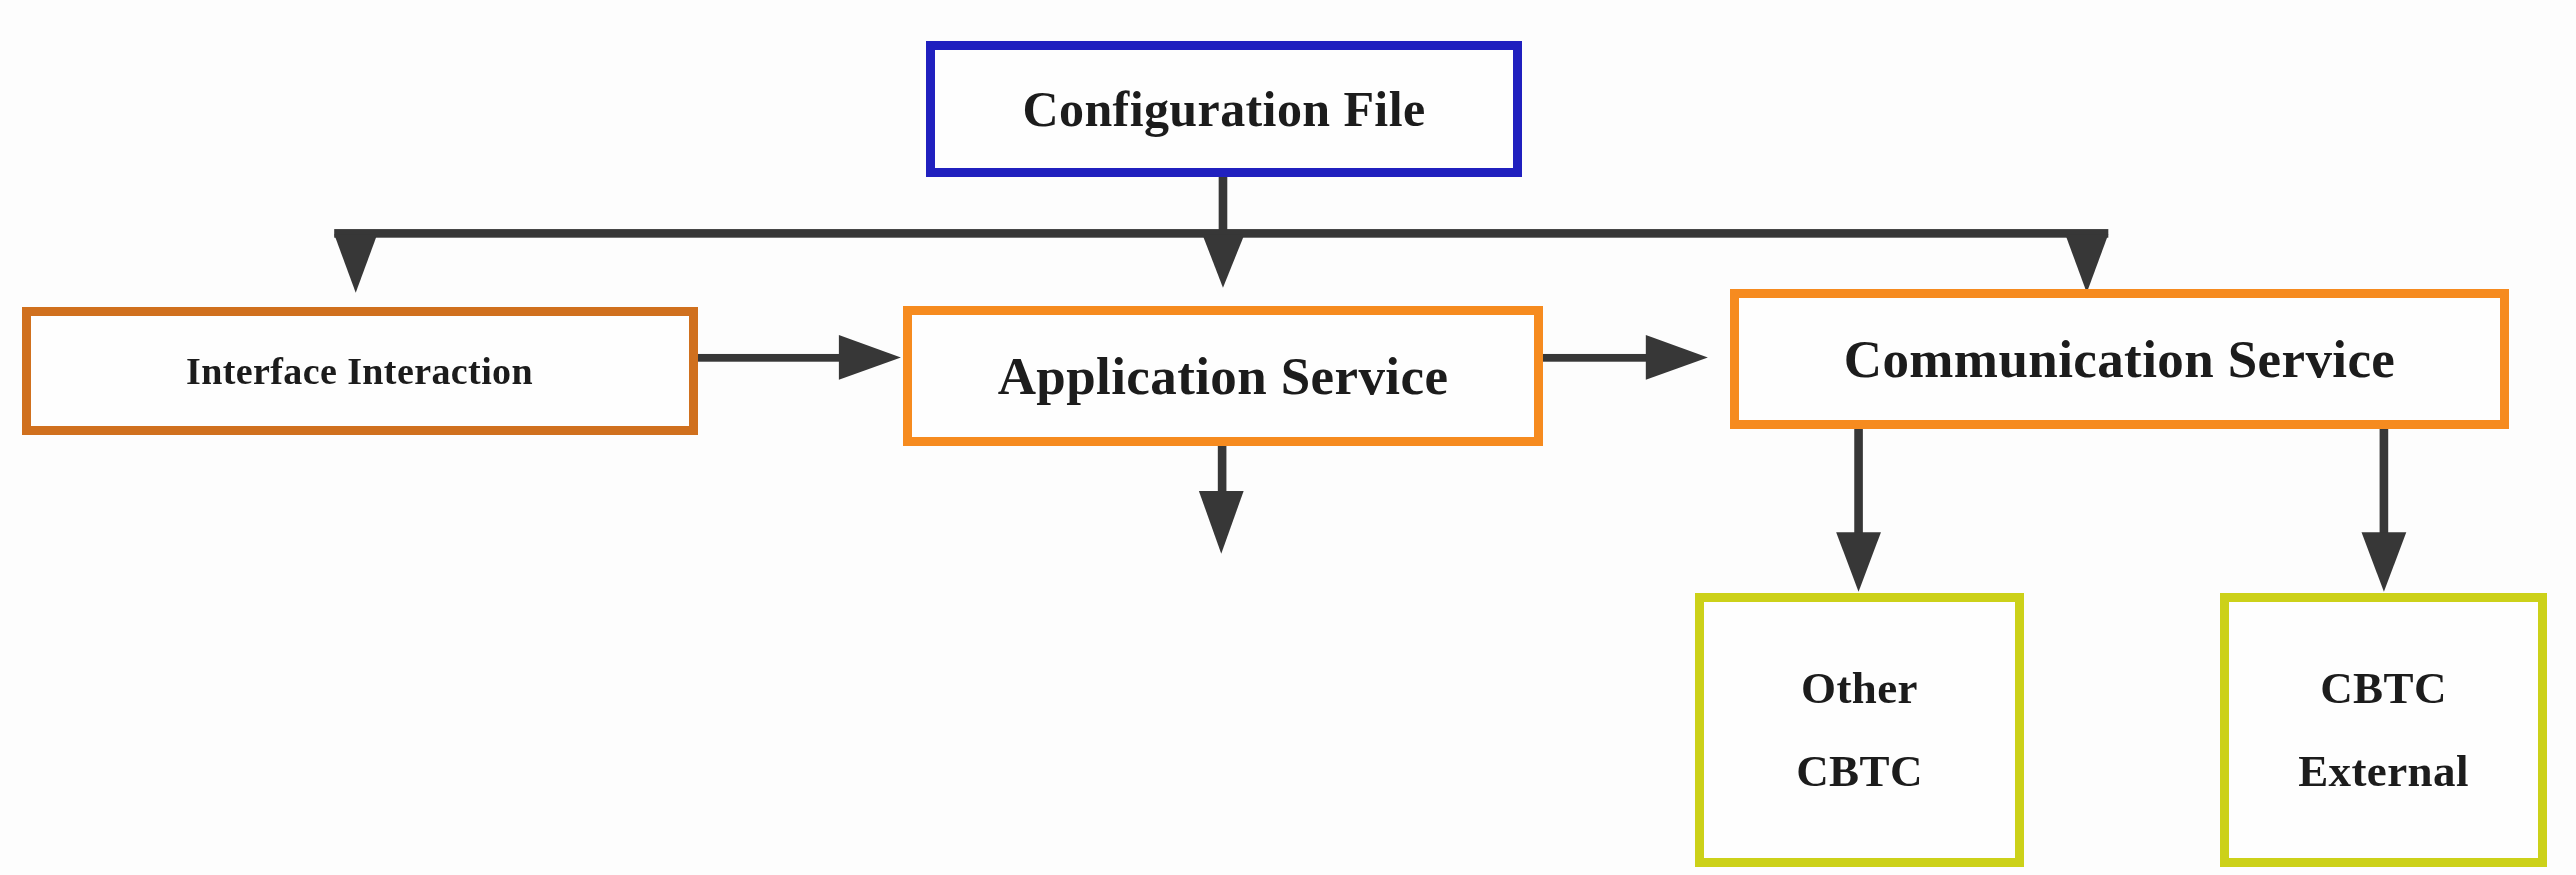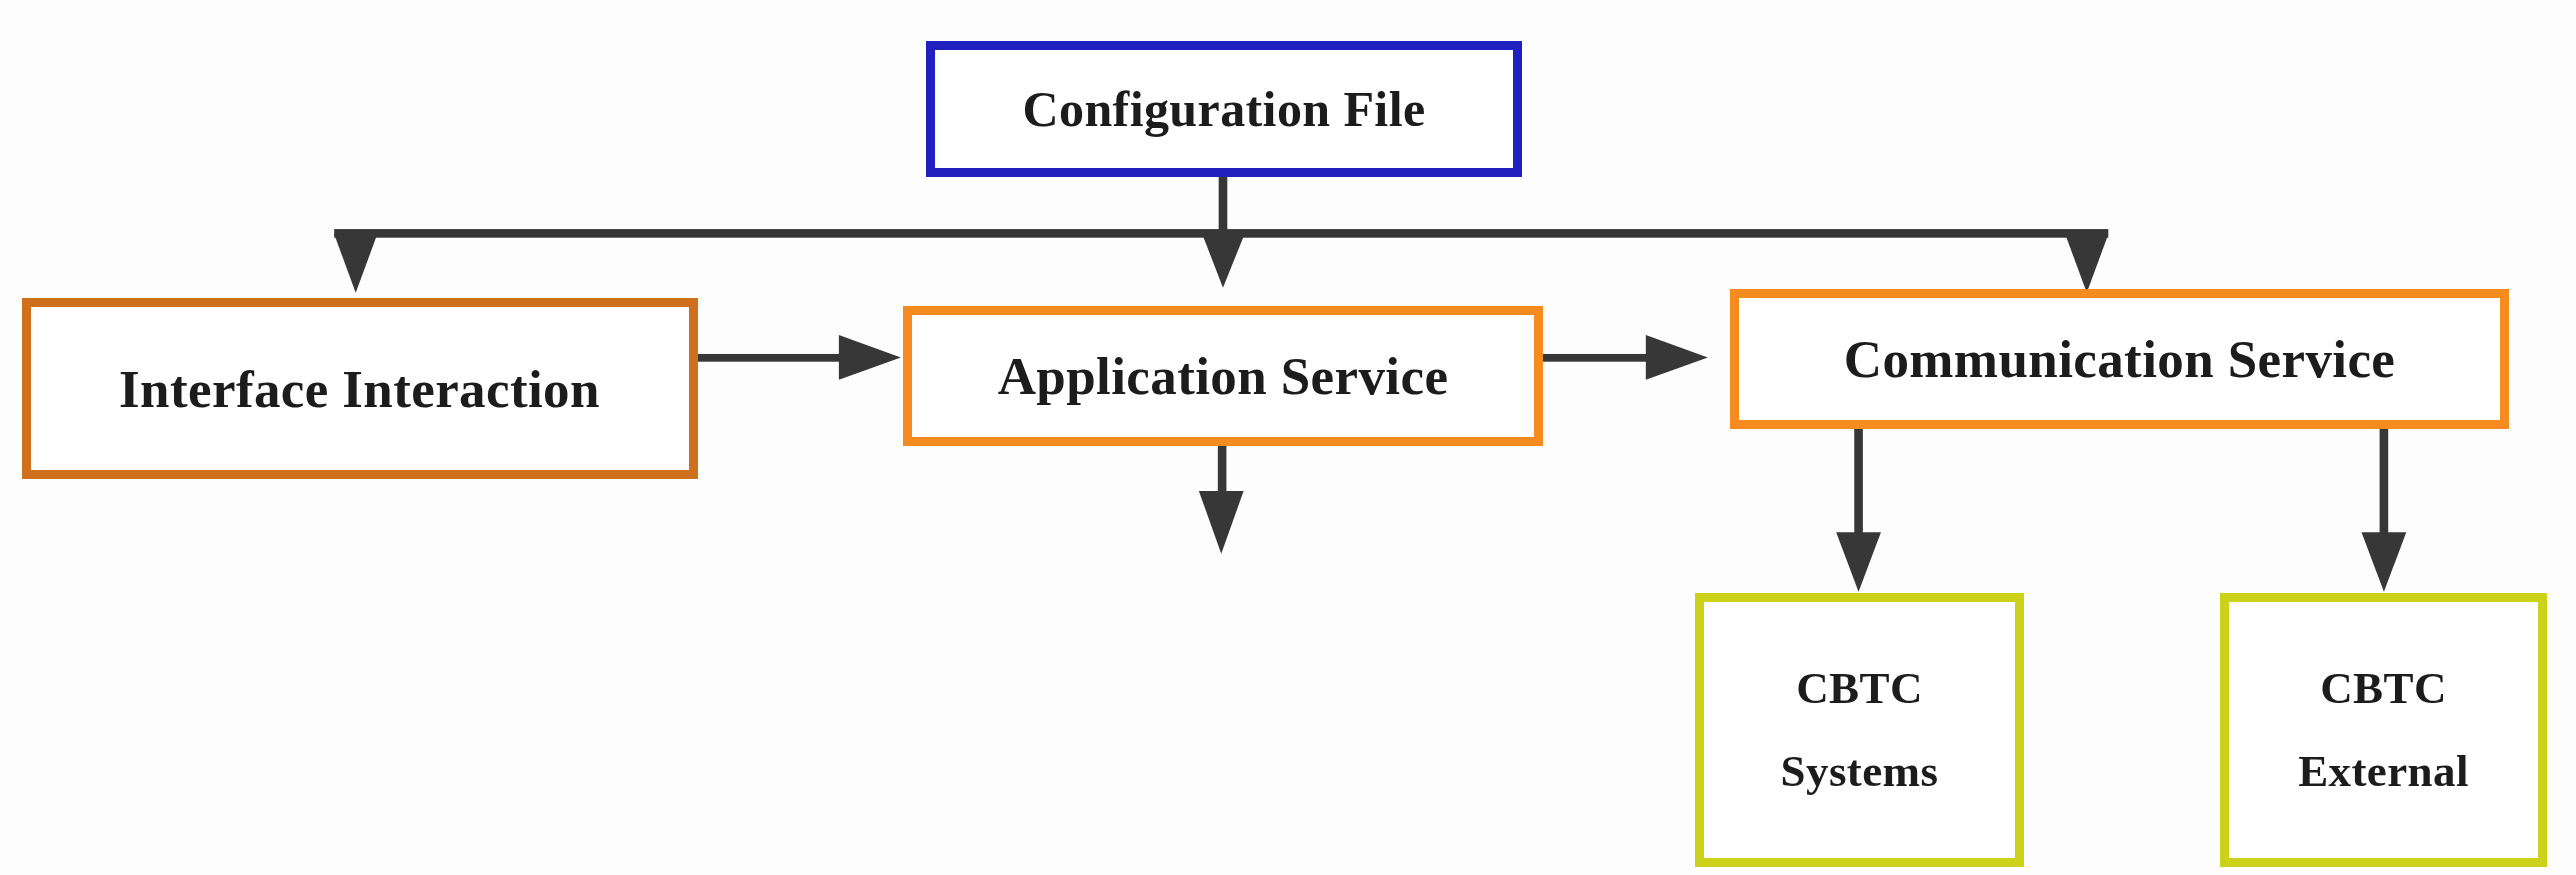--- a/index.html
+++ b/index.html
@@ -36,7 +36,7 @@
   }
 
   .n-config        { left: 926px; top: 41px;  width: 596px; height: 136px; font-size: 50px; }
-  .n-interface     { left: 21.5px;   top: 298px; width: 676px; height: 181px; font-size: 53px; }
+  .n-interface     { left: 21.5px;   top: 307px; width: 676px; height: 128px; font-size: 38px; }
   .n-application   { left: 903px; top: 306px; width: 640px; height: 140px; font-size: 53px; }
   .n-communication { left: 1710px; top: 289px; width: 779px; height: 140px; font-size: 53px; margin-left: 20px; }
   .n-database      { left: 933px; top: 554px; width: 604px; height: 132px; font-size: 50px; }

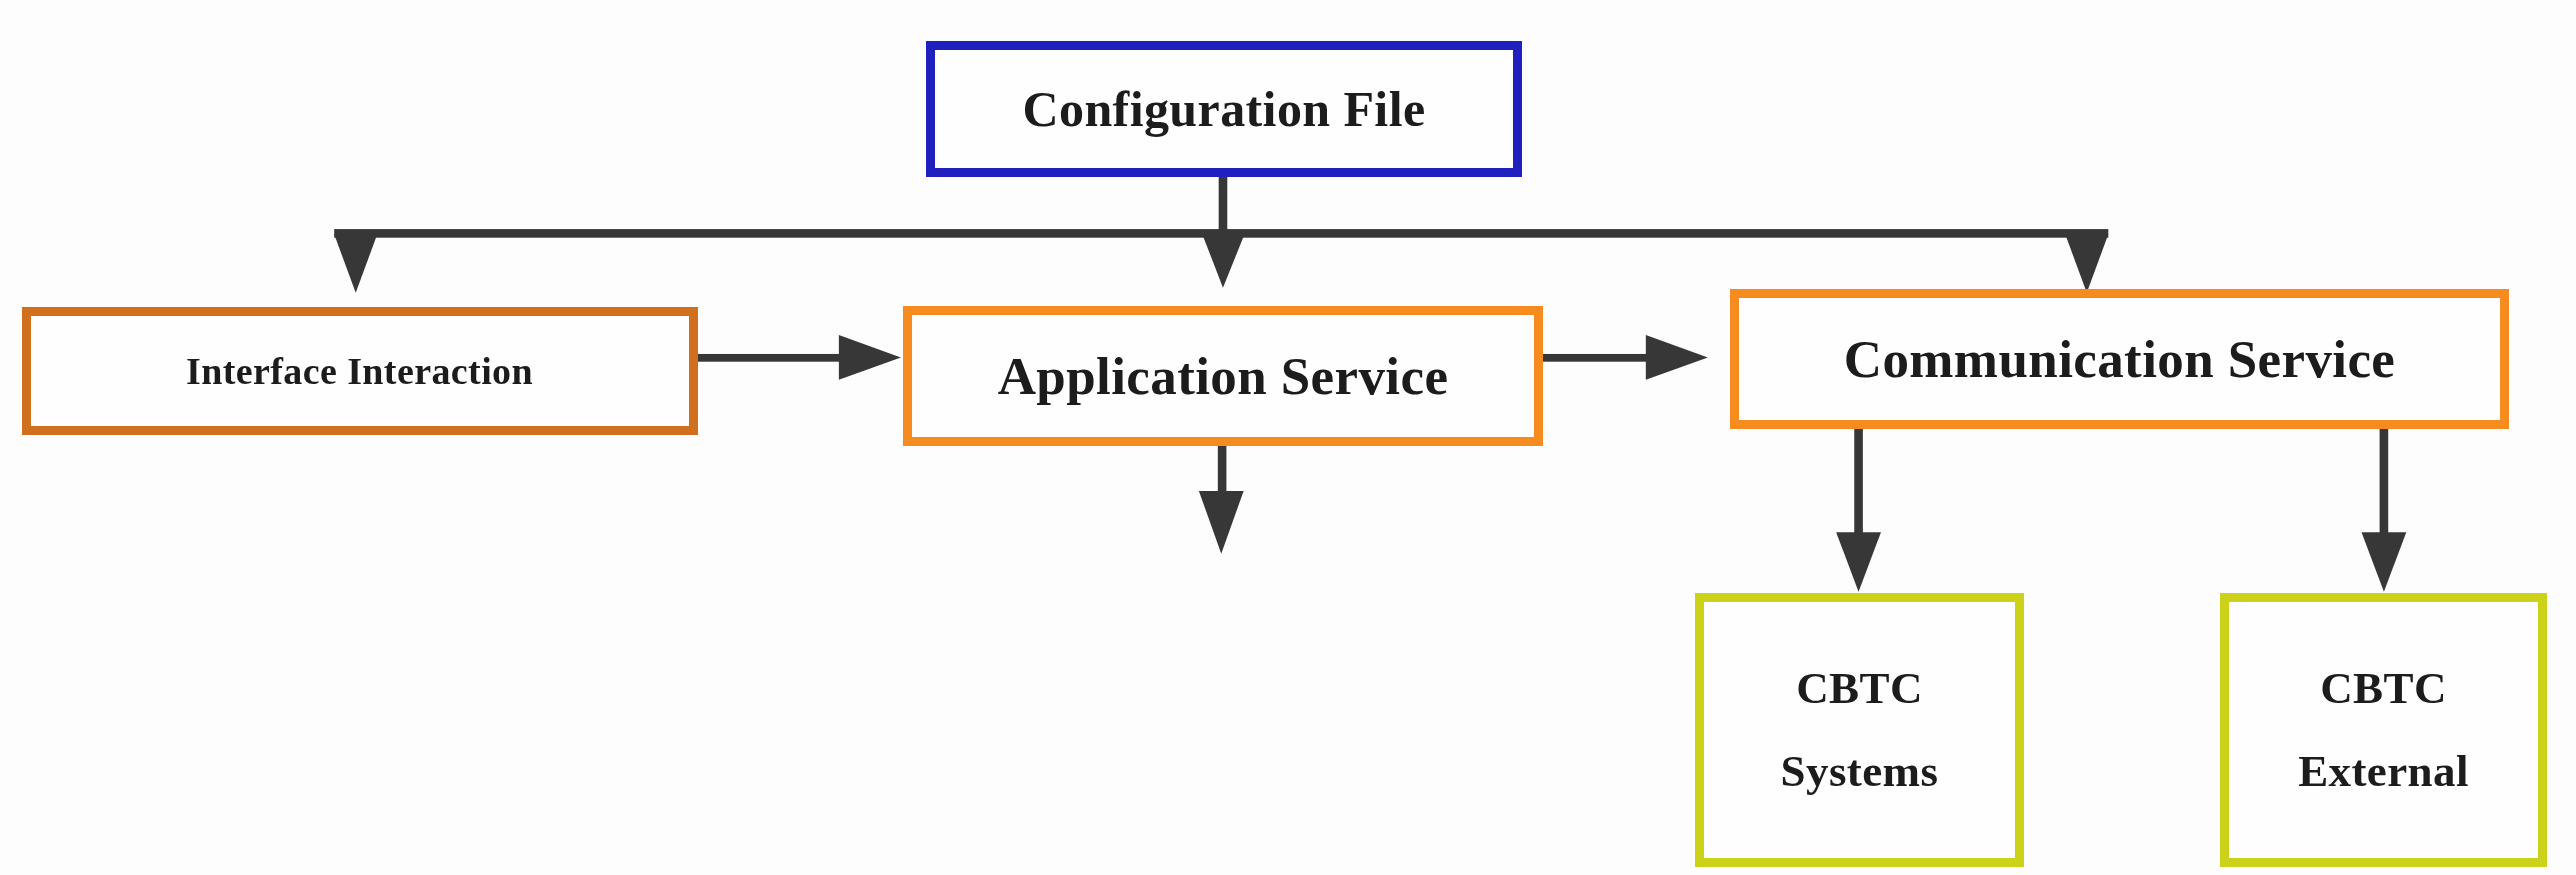--- a/index.html
+++ b/index.html
@@ -97,6 +97,7 @@
 
 
   <div class="node n-other multiline" style="border-color: rgb(204, 209, 25);">
+    <span class="line">Other</span>
     <span class="line">CBTC</span>
     <span class="line">Systems</span>
   </div>

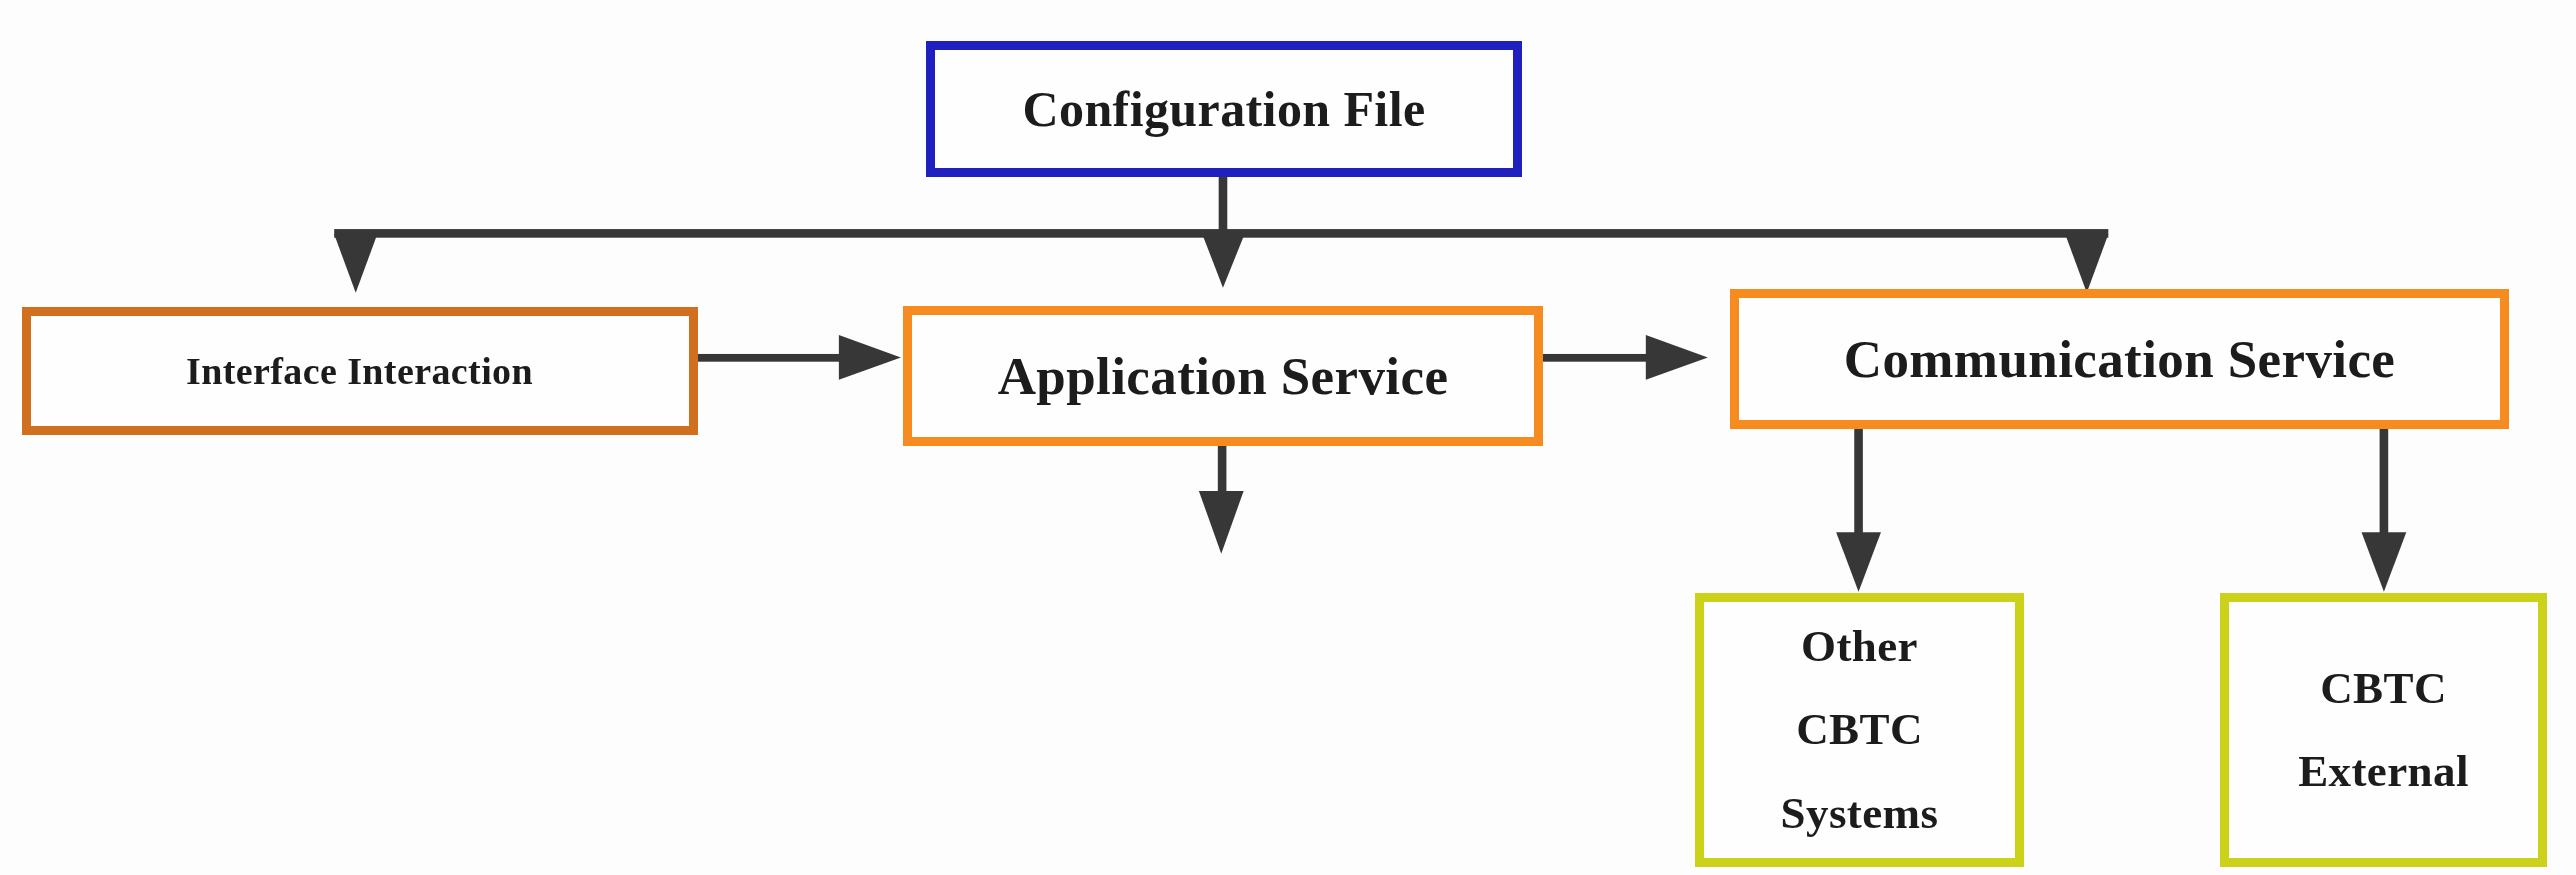--- a/index.html
+++ b/index.html
@@ -99,7 +99,6 @@
   <div class="node n-other multiline" style="border-color: rgb(204, 209, 25);">
     <span class="line">Other</span>
     <span class="line">CBTC</span>
-    <span class="line">Systems</span>
   </div>
 
   <div class="node n-external multiline" style="border-color: rgb(204, 209, 25);">

